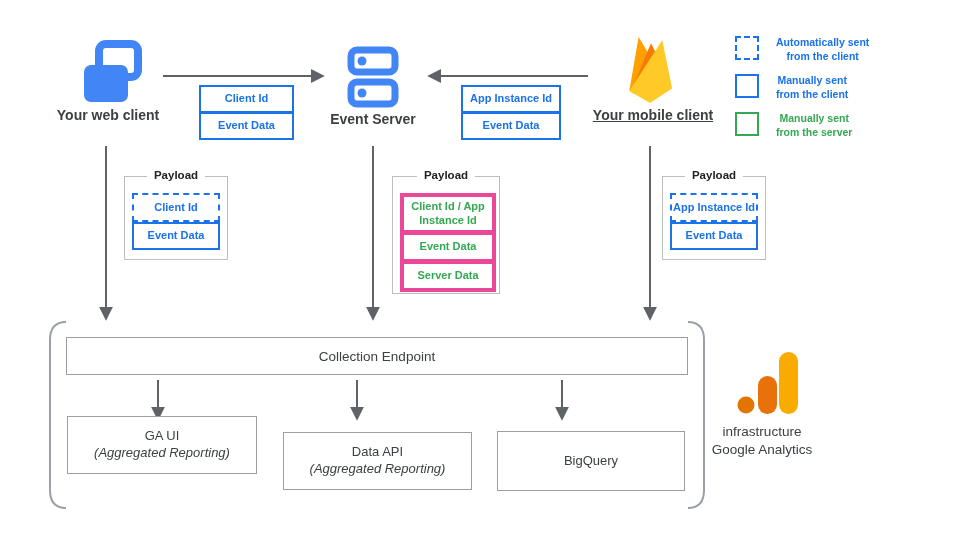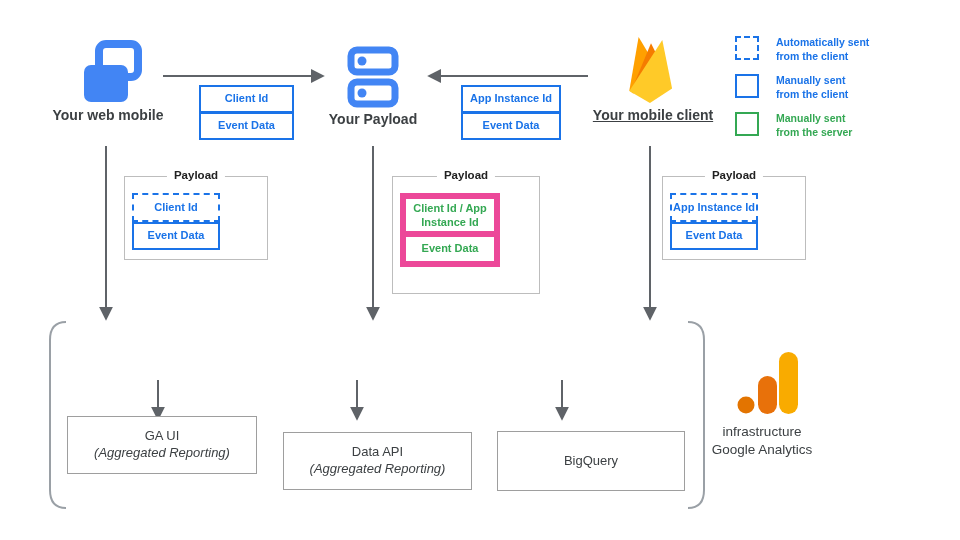--- a/index.html
+++ b/index.html
@@ -24,7 +24,7 @@
                  background:#fff;padding:0 7px;font-size:11.5px;font-weight:bold;color:#212121;white-space:nowrap;}
 
   
-  .legend-row{position:absolute;display:flex;align-items:flex-start;}
+  .legend-row{position:absolute;display:flex;align-items:flex-start;text-align:center;}
   .legend-swatch{width:20px;height:20px;background:#fff;flex:none;}
   .legend-swatch.dashed{border:2px dashed #1a73e8;}
   .legend-swatch.blue{border:2px solid #1a73e8;}

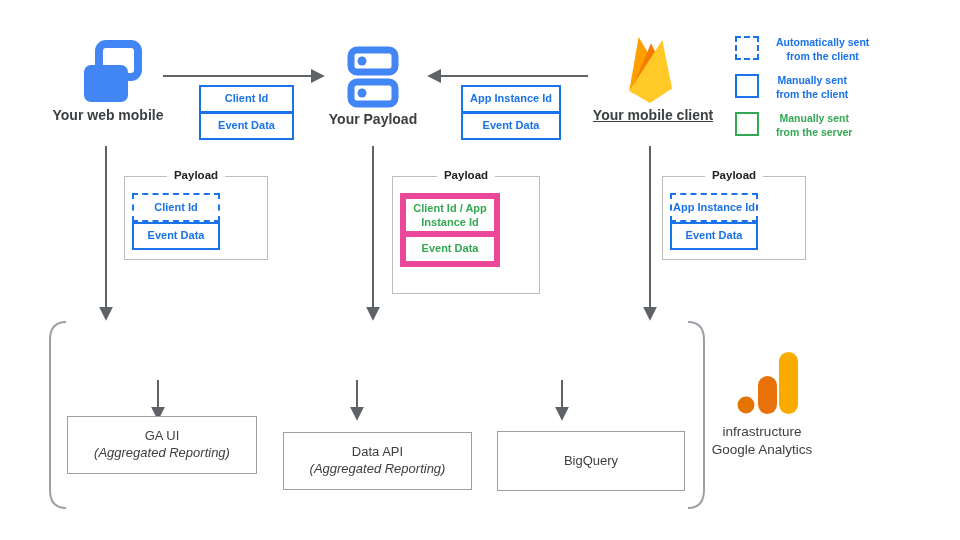--- a/index.html
+++ b/index.html
@@ -74,7 +74,7 @@
     <rect x="17" y="4" width="39" height="33" rx="7" fill="#fff" stroke="#4285f4" stroke-width="8"></rect>
     <rect x="2" y="25" width="44" height="37" rx="7" fill="#4285f4"></rect>
   </svg>
-  <div class="node-label" style="left:48px;top:107px;width:120px;">Your web mobile</div>
+  <div class="node-label" style="left:48px;top:107px;width:120px;">Your web client</div>
 
   <svg class="abs" style="left:347px;top:46px;" width="52" height="62" viewBox="0 0 52 62">
     <rect x="4" y="4" width="44" height="22" rx="6" fill="#fff" stroke="#4285f4" stroke-width="7"></rect>

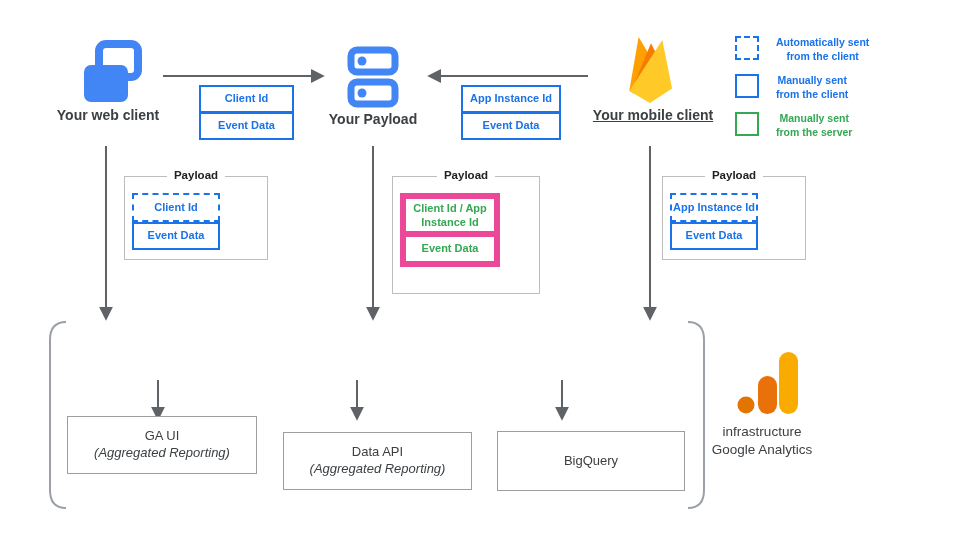--- a/index.html
+++ b/index.html
@@ -82,7 +82,7 @@
     <circle cx="15" cy="15" r="4.5" fill="#4285f4"></circle>
     <circle cx="15" cy="47" r="4.5" fill="#4285f4"></circle>
   </svg>
-  <div class="node-label" style="left:323px;top:111px;width:100px;">Your Payload</div>
+  <div class="node-label" style="left:323px;top:111px;width:100px;">Event Server</div>
 
   <svg class="abs" style="left:622px;top:36px;" width="60" height="68" viewBox="0 0 100 132">
     <polygon points="6,106 24,2 42,32 14,112" fill="#ffa000"></polygon>

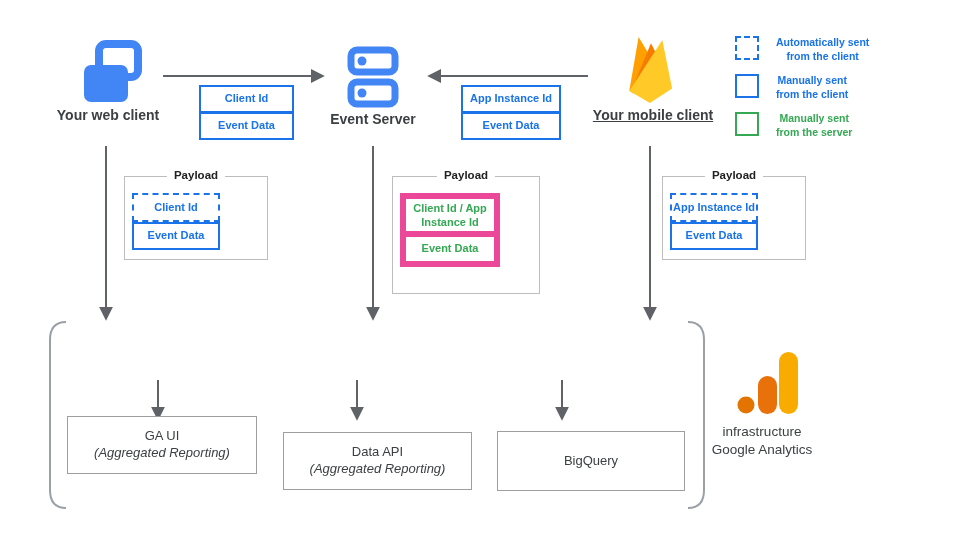--- a/index.html
+++ b/index.html
@@ -19,7 +19,7 @@
   .chip.green{border:6px solid #ec4899;color:#34a853;}
 
   
-  .payload{position:absolute;border:1px solid #bdbdbd;background:#fff;padding-left:40px;}
+  .payload{position:absolute;border:1px solid #bdbdbd;background:#fff;}
   .payload-title{position:absolute;top:-8px;left:50%;transform:translateX(-50%);
                  background:#fff;padding:0 7px;font-size:11.5px;font-weight:bold;color:#212121;white-space:nowrap;}
 

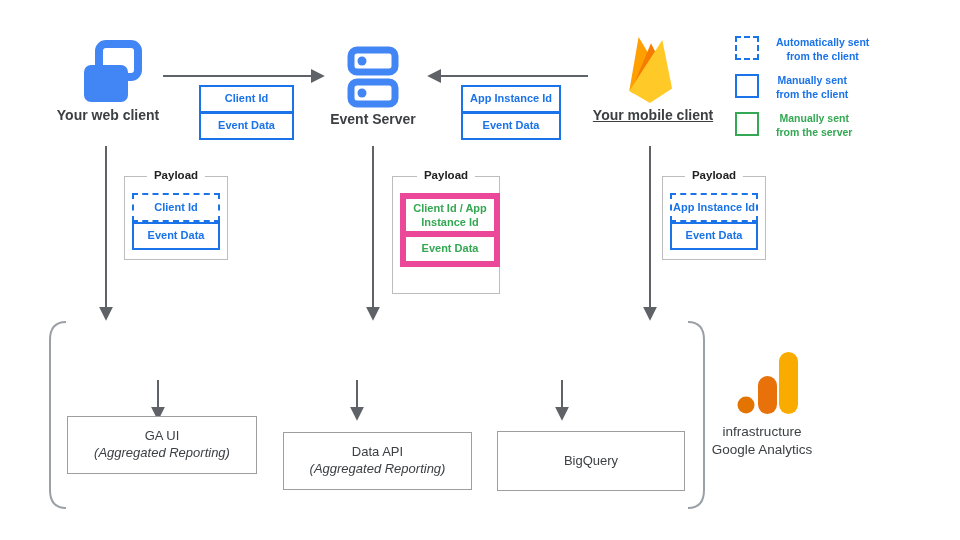--- a/index.html
+++ b/index.html
@@ -16,7 +16,7 @@
         background:#fff;font-size:11px;font-weight:700;text-align:center;line-height:1.2;}
   .chip.blue{border:2px solid #1a73e8;color:#1a73e8;}
   .chip.blue-dashed{border:2px dashed #1a73e8;color:#1a73e8;}
-  .chip.green{border:6px solid #ec4899;color:#34a853;}
+  .chip.green{border:4px solid #ec4899;color:#34a853;}
 
   
   .payload{position:absolute;border:1px solid #bdbdbd;background:#fff;}

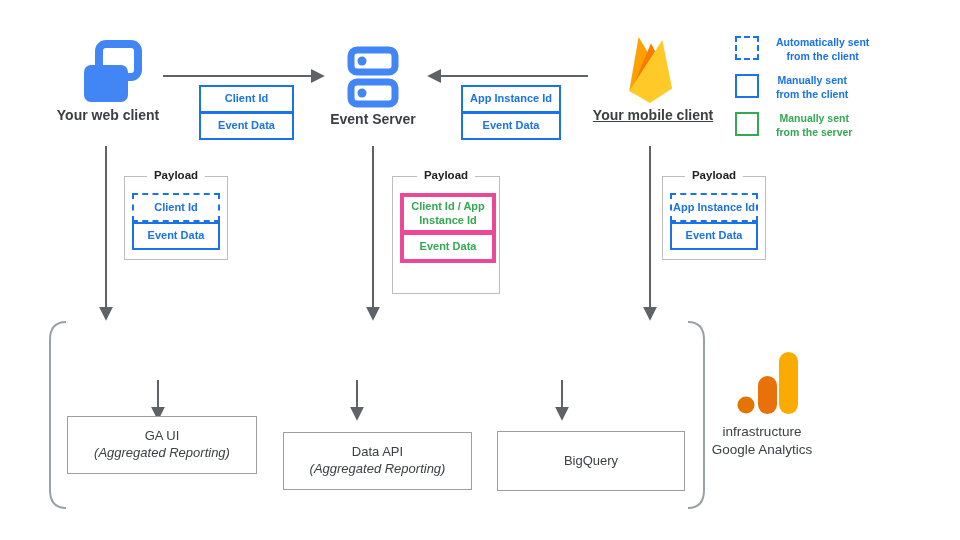--- a/index.html
+++ b/index.html
@@ -129,6 +129,7 @@
     <div class="payload-title">Payload</div>
     <div class="chip green" style="left:7px;top:16px;width:88px;height:33px;">Client Id / App Instance Id</div>
     <div class="chip green" style="left:7px;top:54px;width:88px;height:24px;">Event Data</div>
+    <div class="chip green" style="left:7px;top:83px;width:88px;height:24px;">Server Data</div>
   </div>
 
   <div class="payload" style="left:662px;top:176px;width:102px;height:82px;">

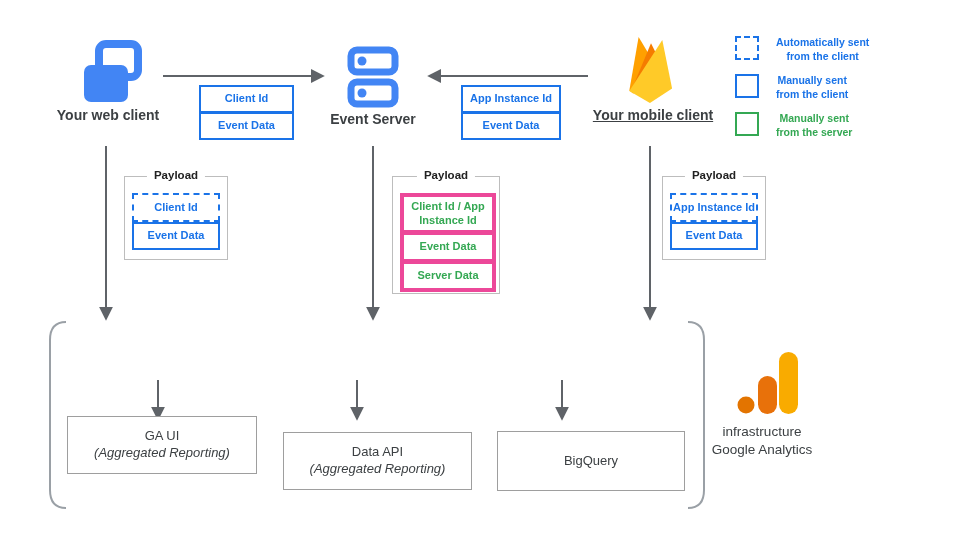--- a/index.html
+++ b/index.html
@@ -138,6 +138,7 @@
     <div class="chip blue" style="left:7px;top:45px;width:84px;height:24px;">Event Data</div>
   </div>
 
+  <div class="endpoint" style="left:66px;top:337px;width:620px;height:36px;">Collection Endpoint</div>
 
   <div class="infra-box" style="left:67px;top:416px;width:188px;height:56px;">
     <div>GA UI</div>

